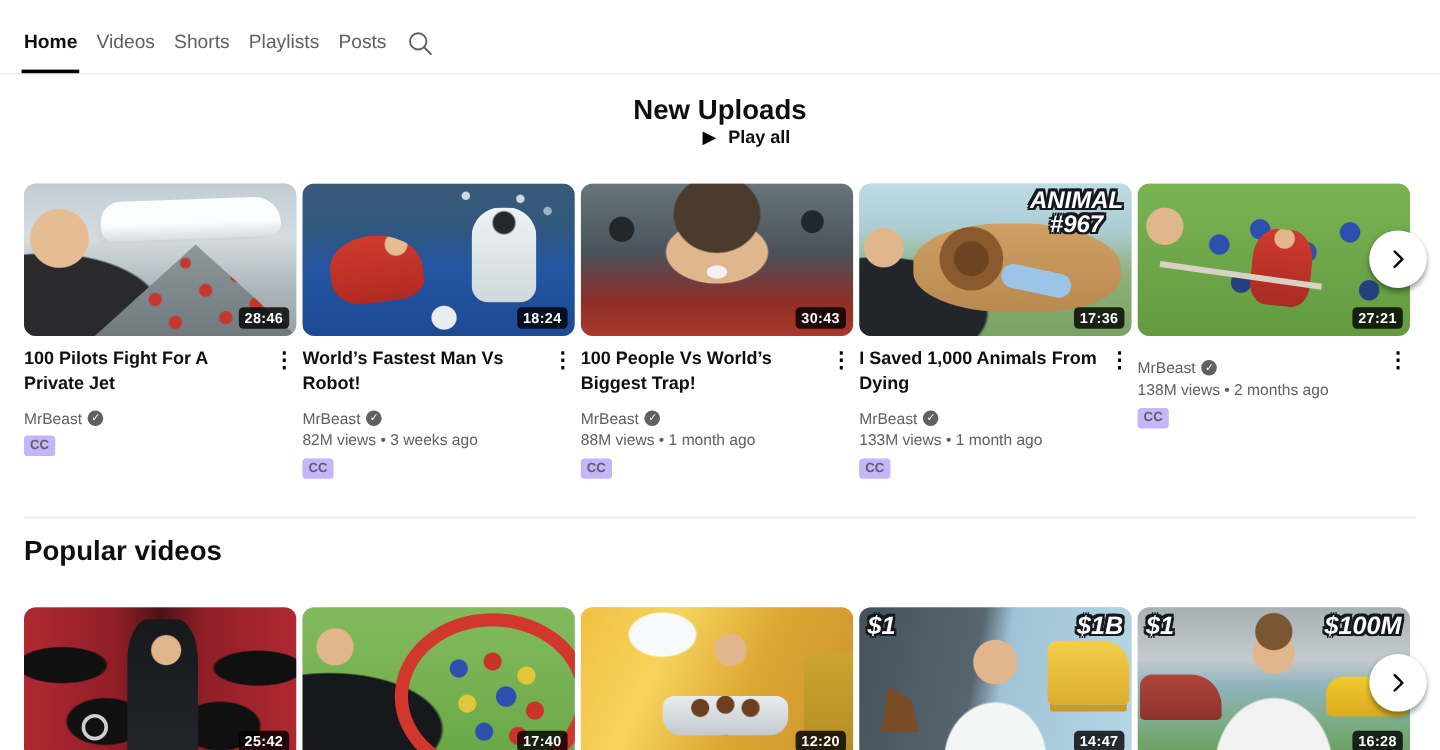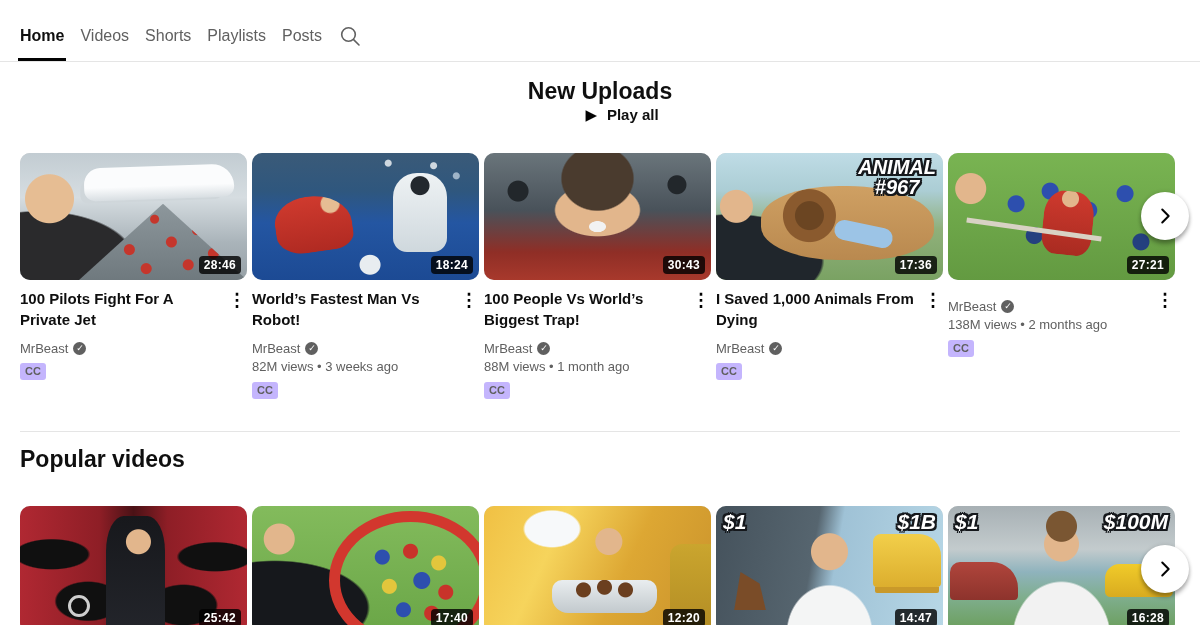--- a/index.html
+++ b/index.html
@@ -331,6 +331,7 @@
           <span class="channel-name">MrBeast</span>
           <span class="verified">✓</span>
         </div>
+        <div class="views-line">133M views • 1 month ago</div>
         <span class="cc">CC</span>
       </div>
       <button class="kebab">⋮</button>

